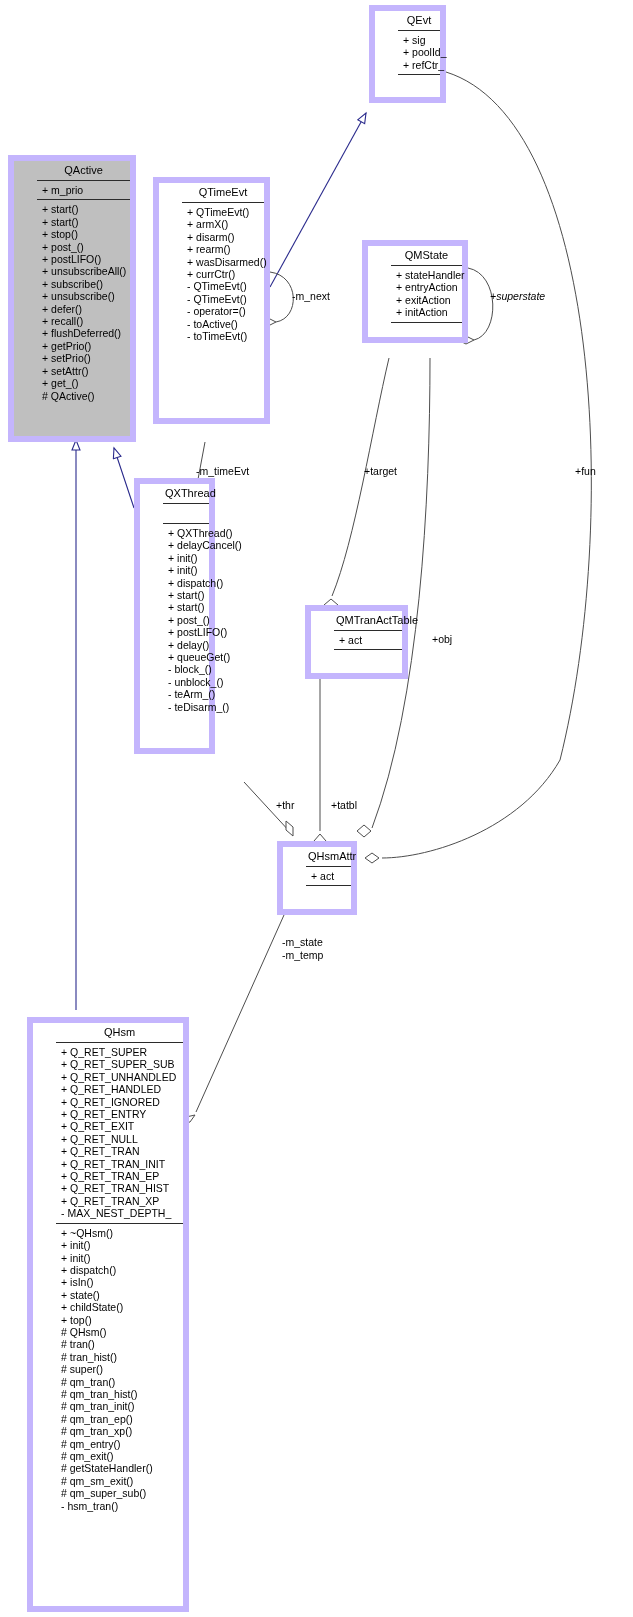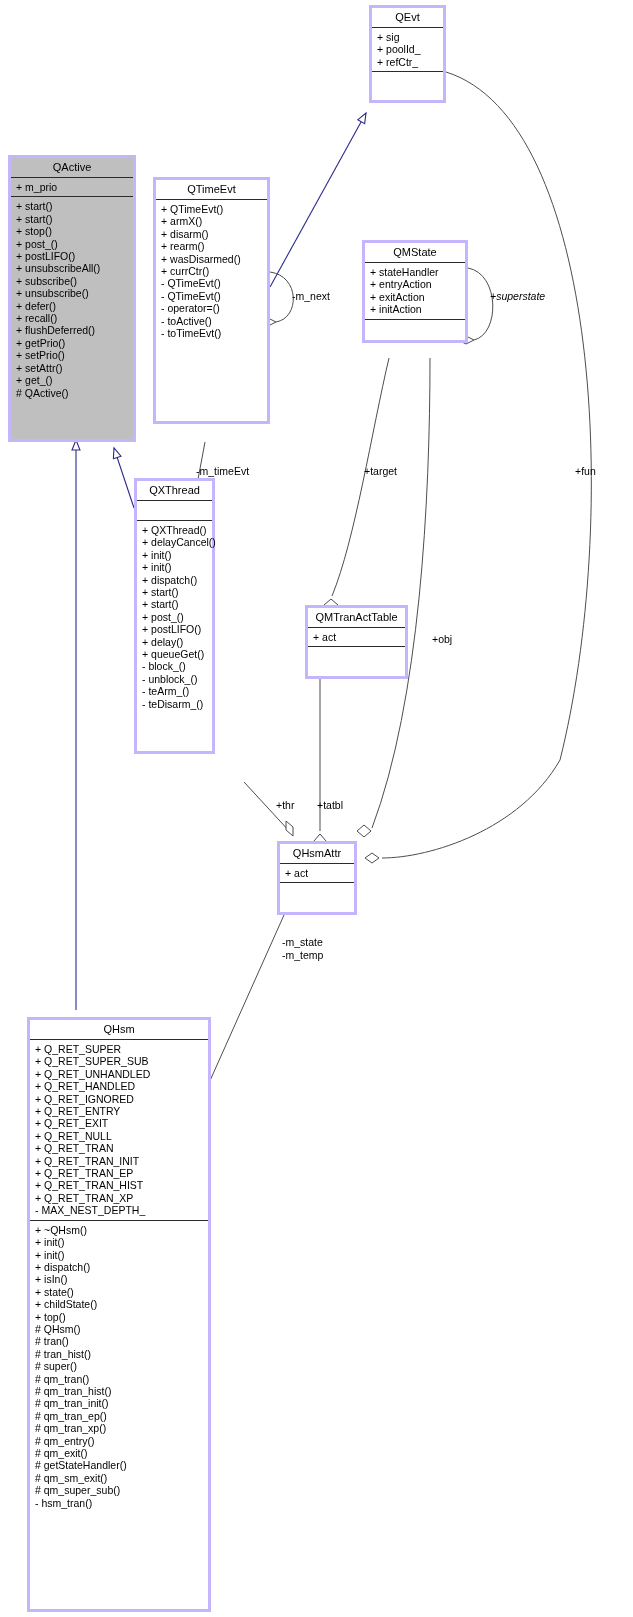--- a/index.html
+++ b/index.html
@@ -8,7 +8,7 @@
   #stage{position:absolute;left:0;top:0;width:633px;height:1617px;}
   svg.edges{position:absolute;left:0;top:0;width:633px;height:1617px;pointer-events:none;}
 
-  .uml{position:absolute;border:3px solid #c4b5fd;background:#ffffff;box-sizing:border-box;}
+  .uml{position:absolute;border:6px solid #c4b5fd;background:#ffffff;box-sizing:border-box;padding-left:23px;}
   .uml.filled{background:#bfbfbf;}
   .uml .title{font-size:11px;text-align:center;padding:3px 2px 4px 2px;
               border-bottom:1px solid #2b2b2b;line-height:12px;color:#000;}

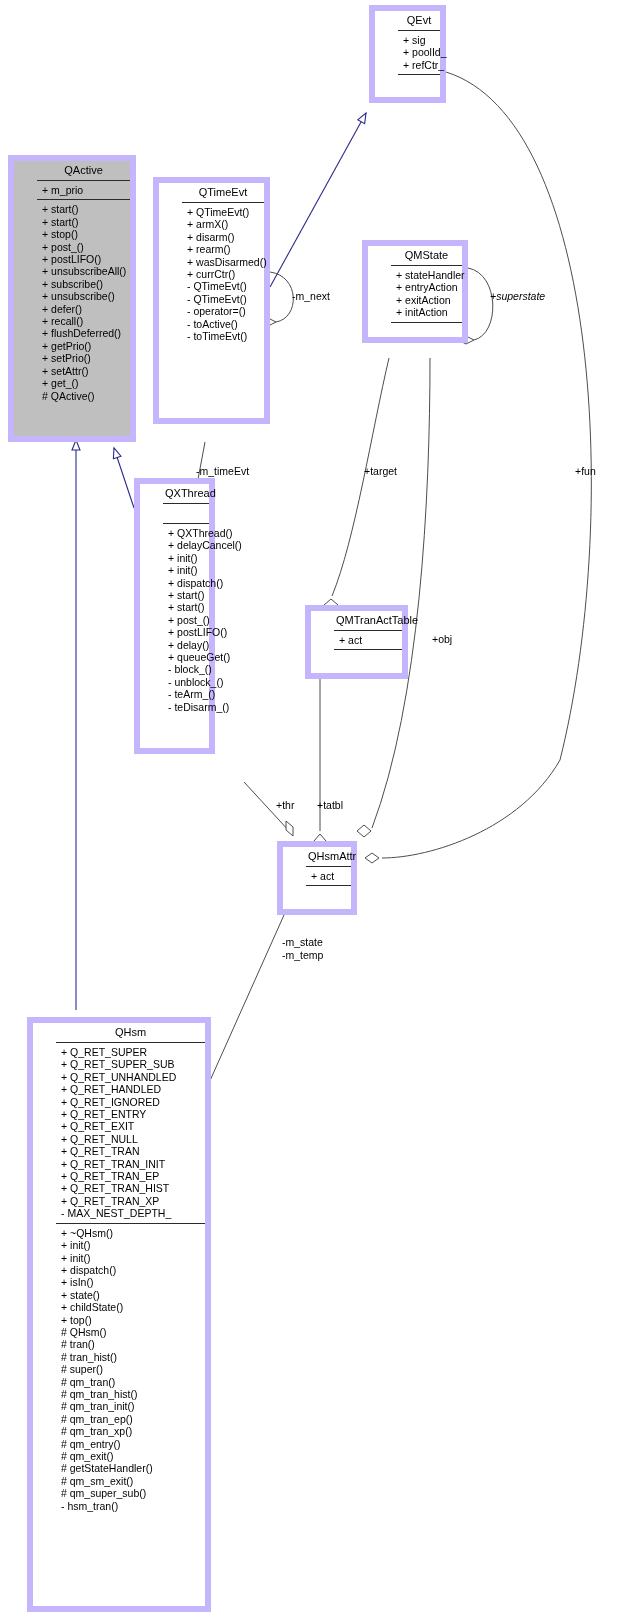--- a/index.html
+++ b/index.html
@@ -249,7 +249,7 @@
 
   <div class="edgelabel" style="left:276px;top:800px;">+thr</div>
 
-  <div class="edgelabel" style="left:317px;top:800px;">+tatbl</div>
+  <div class="edgelabel" style="left:331px;top:800px;">+tatbl</div>
 
   <div class="edgelabel" style="left:282px;top:937px;">-m_state</div>
 

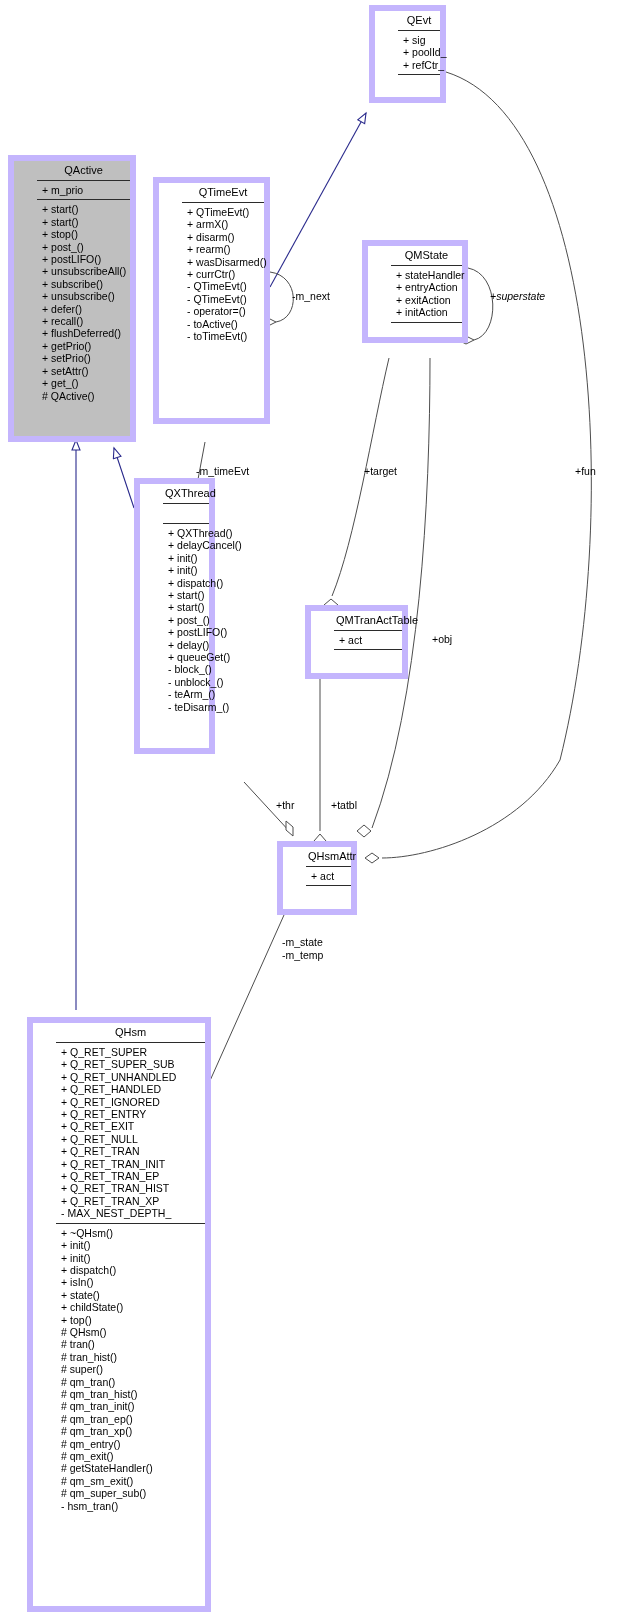--- a/index.html
+++ b/index.html
@@ -190,7 +190,7 @@
     <div class="compartment empty"></div>
   </div>
 
-  <div class="uml" style="left:27px;top:1017px;width:184px;height:595px;">
+  <div class="uml" style="left:27px;top:1017px;width:162px;height:595px;">
     <div class="title">QHsm</div>
     <div class="compartment">
       <div class="row">+ Q_RET_SUPER</div>

